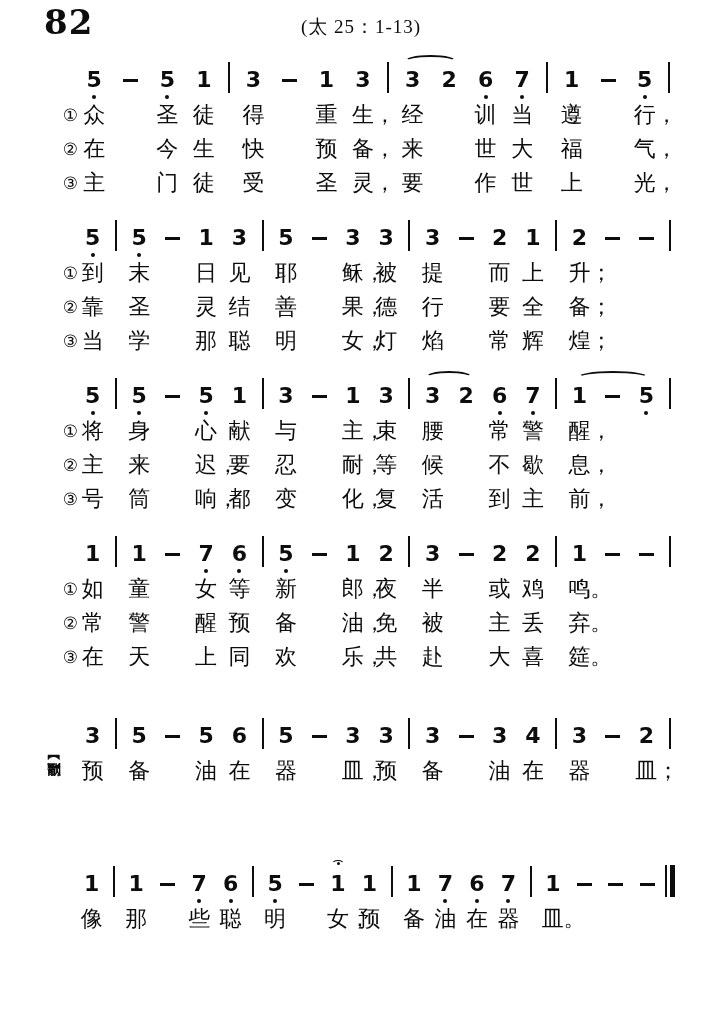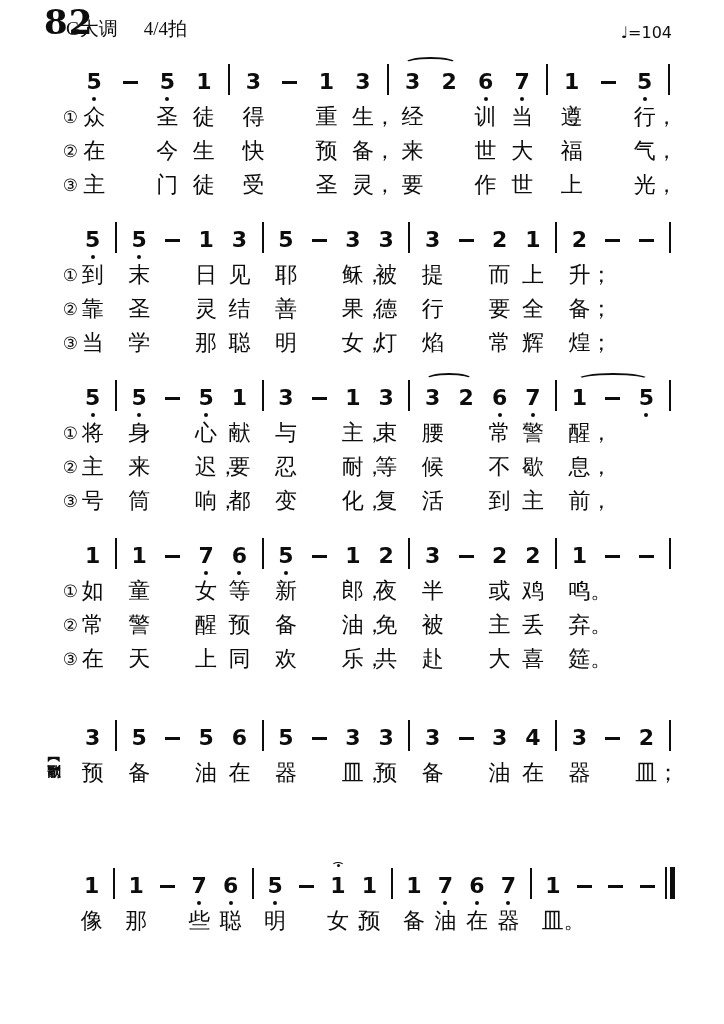--- a/index.html
+++ b/index.html
@@ -71,6 +71,7 @@
 
 <div class="page">
   <div class="hymn-number">82</div>
+  <div class="scripture">(太 25：1-13)</div>
   <div class="meta">
     <div class="keymeter">
       <span>G大调</span><span>4/4拍</span>

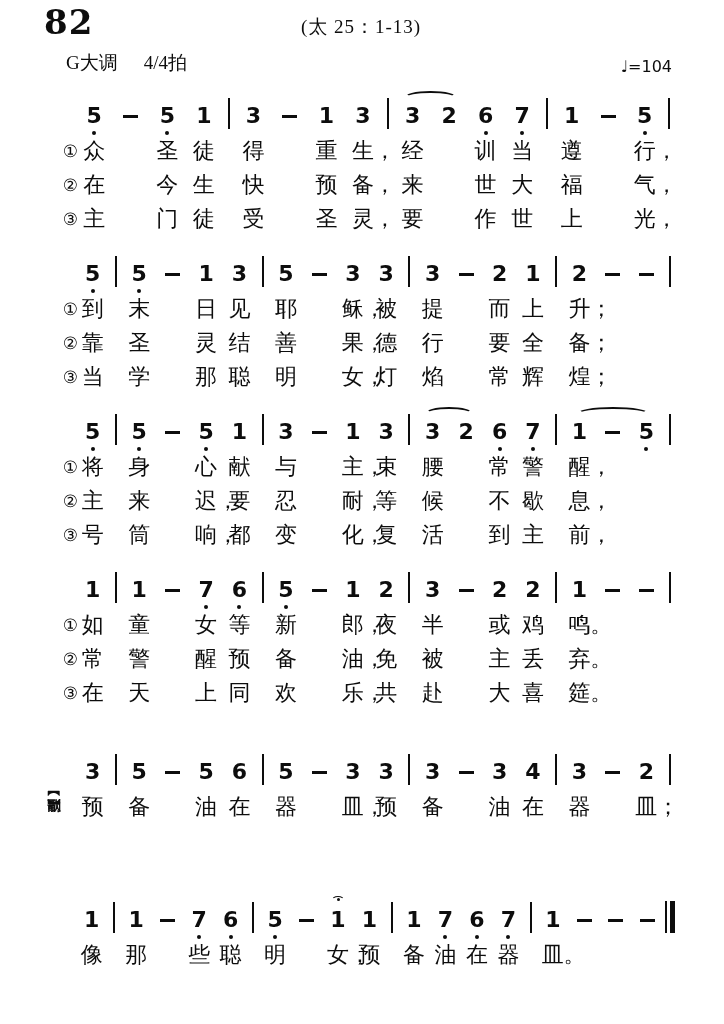--- a/index.html
+++ b/index.html
@@ -72,12 +72,6 @@
 <div class="page">
   <div class="hymn-number">82</div>
   <div class="scripture">(太 25：1-13)</div>
-  <div class="meta">
-    <div class="keymeter">
-      <span>G大调</span><span>4/4拍</span>
-    </div>
-    <div class="tempo">♩=104</div>
-  </div>
   <div id="systems">
       <div class="system" style="grid-template-columns: 30px 1fr 1fr 1fr 1fr 13px 1fr 1fr 1fr 1fr 13px 1fr 1fr 1fr 1fr 13px 1fr 1fr 1fr 13px;">
         <div class="ncell" style="grid-area: 1 / 2;">

